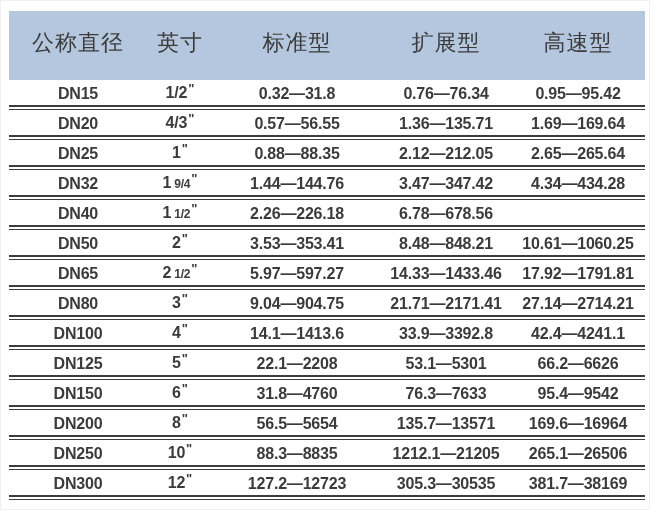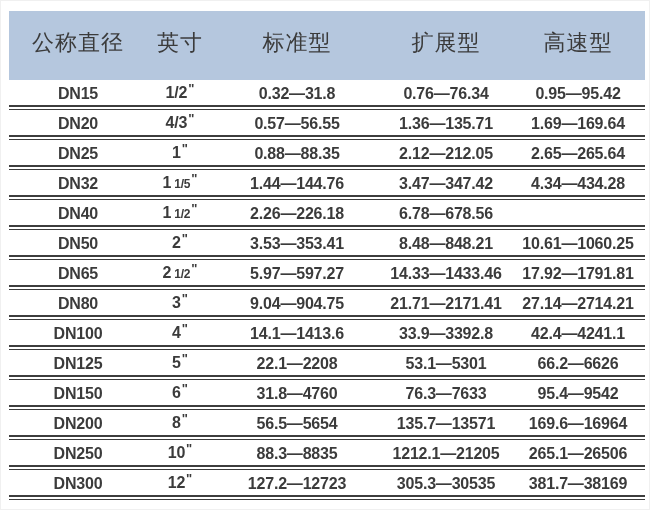--- a/index.html
+++ b/index.html
@@ -88,7 +88,7 @@
 
   <div class="grid trow">
     <div class="cell"><span>DN32</span></div>
-    <div class="cell"><span>1</span><span class="frac">1/5</span><span class="inch-mark">"</span></div>
+    <div class="cell"><span>1</span><span class="frac">9/4</span><span class="inch-mark">"</span></div>
     <div class="cell"><span>1.44—144.76</span></div>
     <div class="cell"><span>3.47—347.42</span></div>
     <div class="cell"><span>4.34—434.28</span></div>

